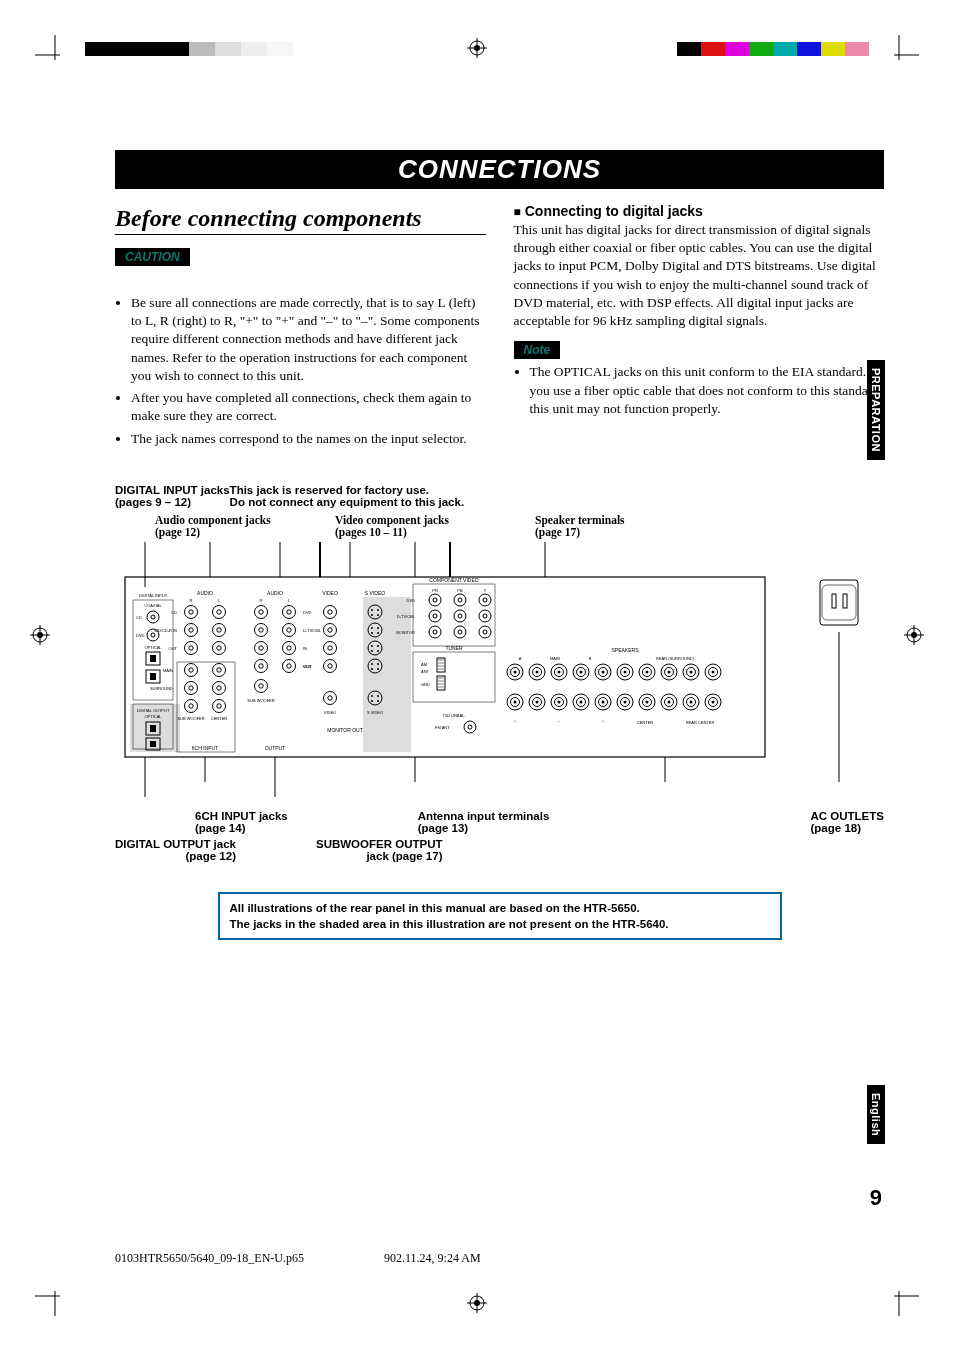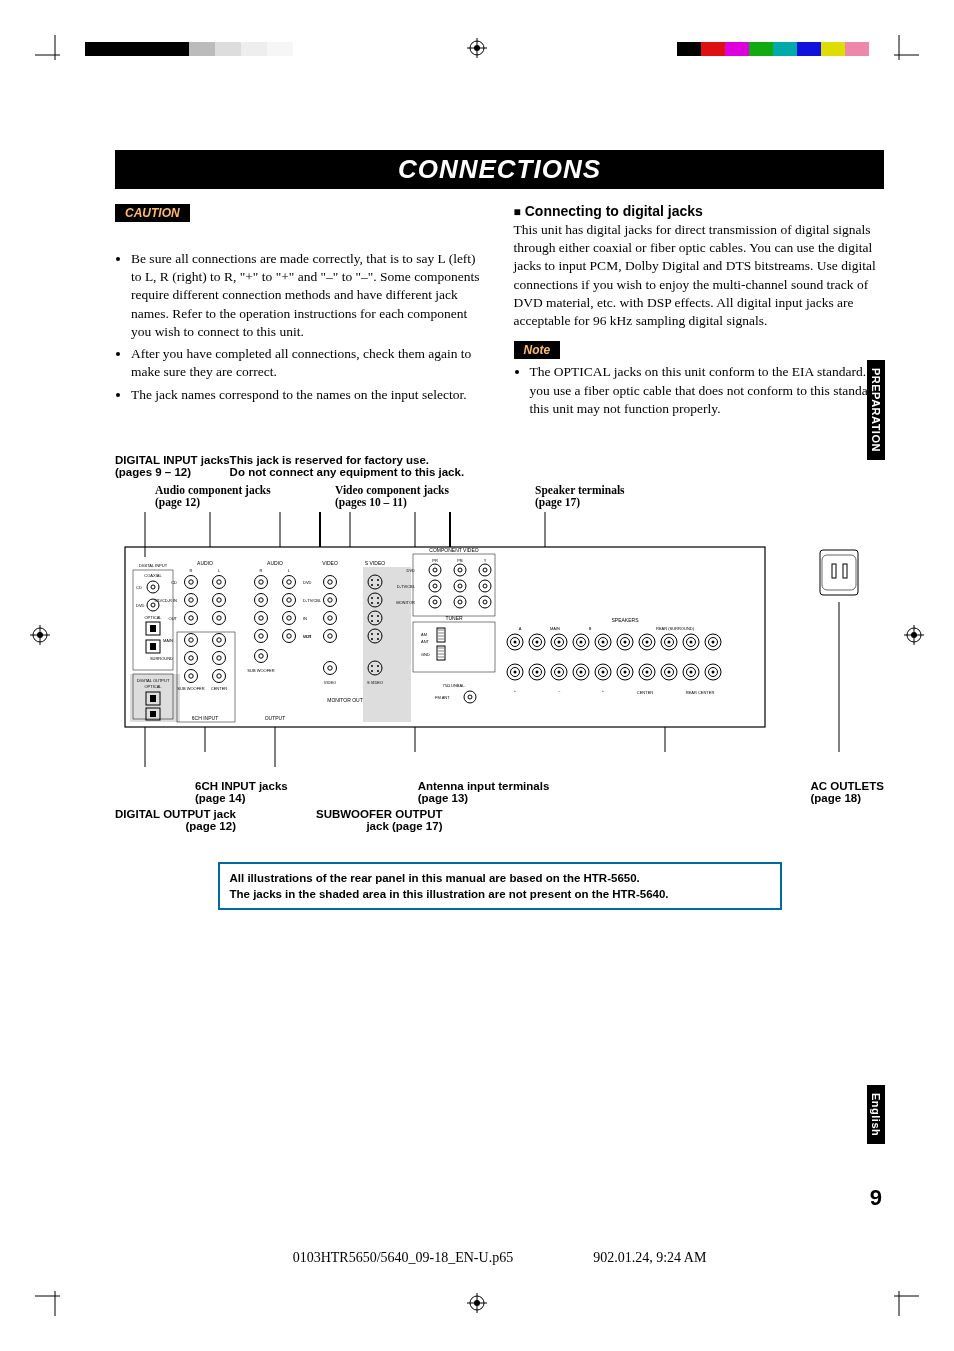--- a/index.html
+++ b/index.html
@@ -223,6 +223,7 @@
 
   <div class="columns">
     <div class="col">
+      <div class="subheading">Before connecting components</div>
       <div class="caution-box">CAUTION</div>
       <ul class="bullets">
         <li>Be sure all connections are made correctly, that is to say L (left) to L, R (right) to R, "+" to "+" and "–" to "–". Some components require different connection methods and have different jack names. Refer to the operation instructions for each component you wish to connect to this unit.</li>

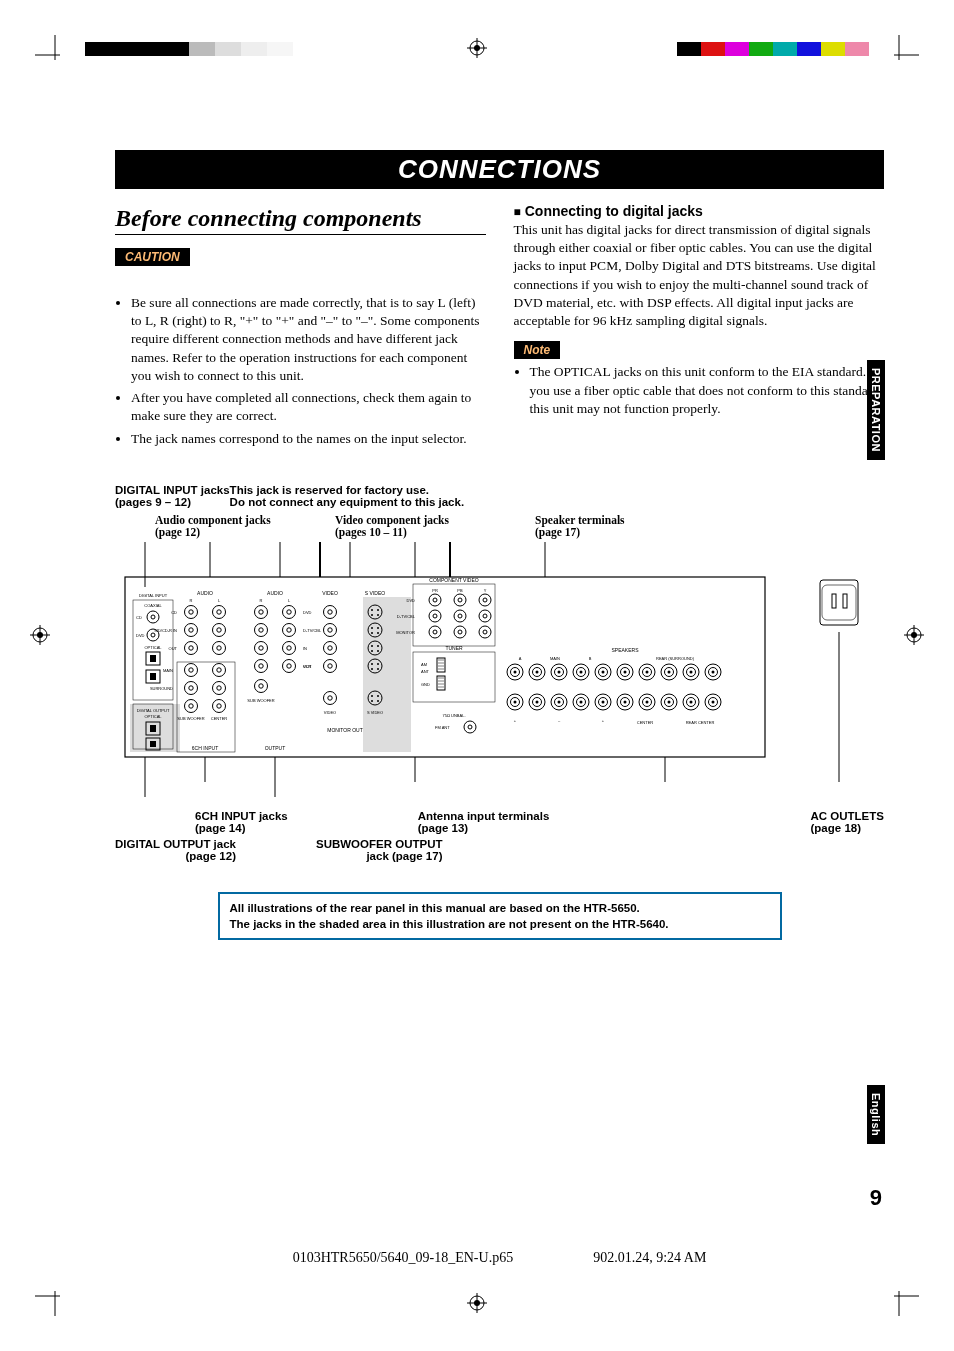--- a/index.html
+++ b/index.html
@@ -48,7 +48,7 @@
   .caution-box, .note-box {
     display: inline-block;
     background: #000;
-    color: #fdba74;
+    color: #0f766e;
     font-family: Arial, Helvetica, sans-serif;
     font-style: italic;
     font-weight: bold;

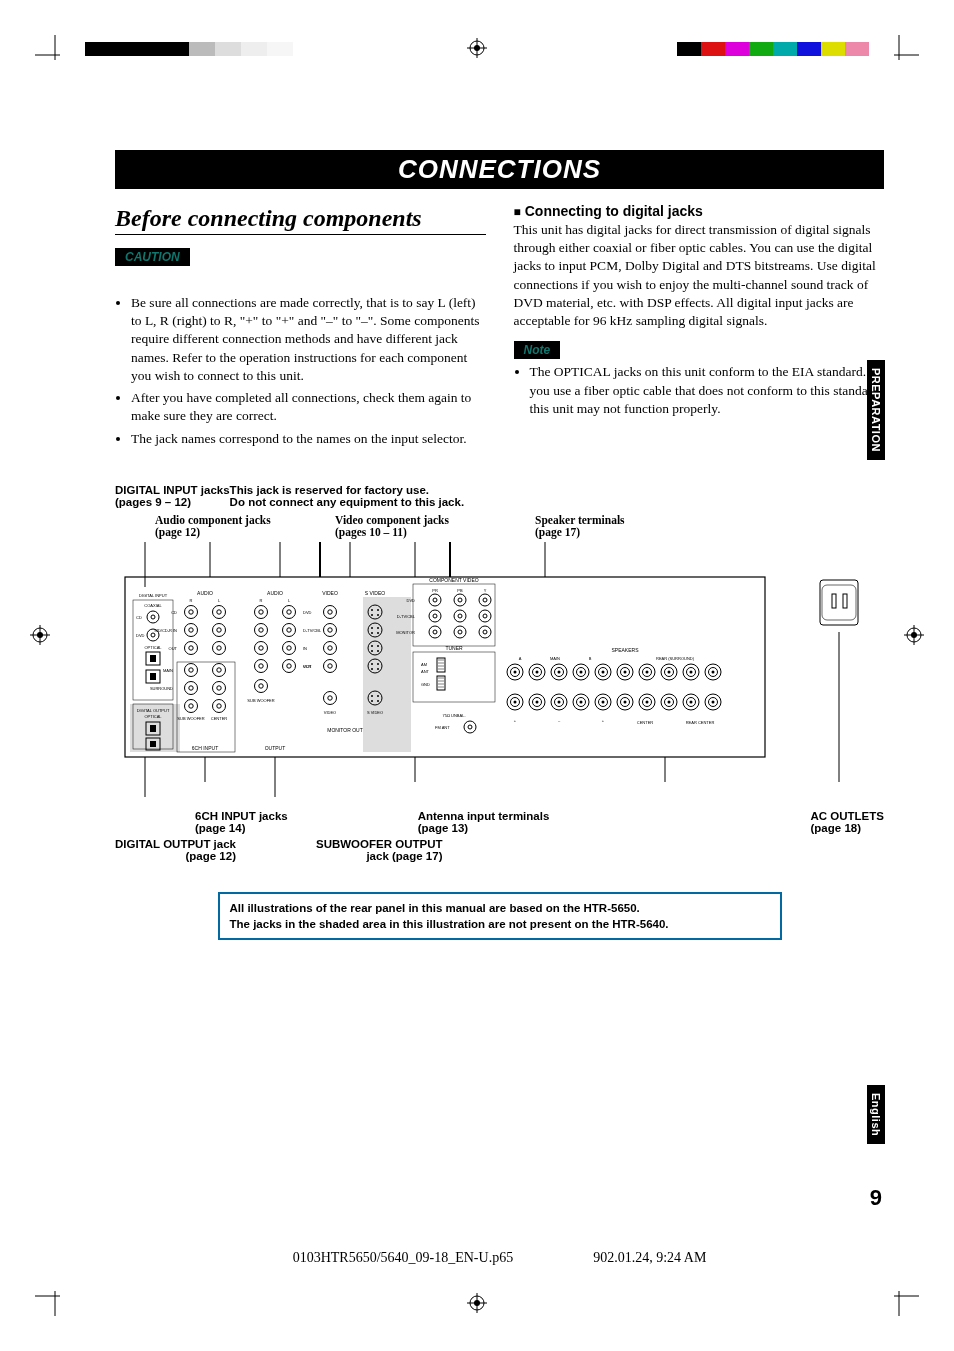--- a/index.html
+++ b/index.html
@@ -142,8 +142,8 @@
     left: 115px;
     right: 70px;
     display: flex;
-    justify-content: center;
-    font-size: 14px;
+    justify-content: flex-start;
+    font-size: 12px;
     color: #000;
   }
   .footer .left { display: flex; gap: 80px; }

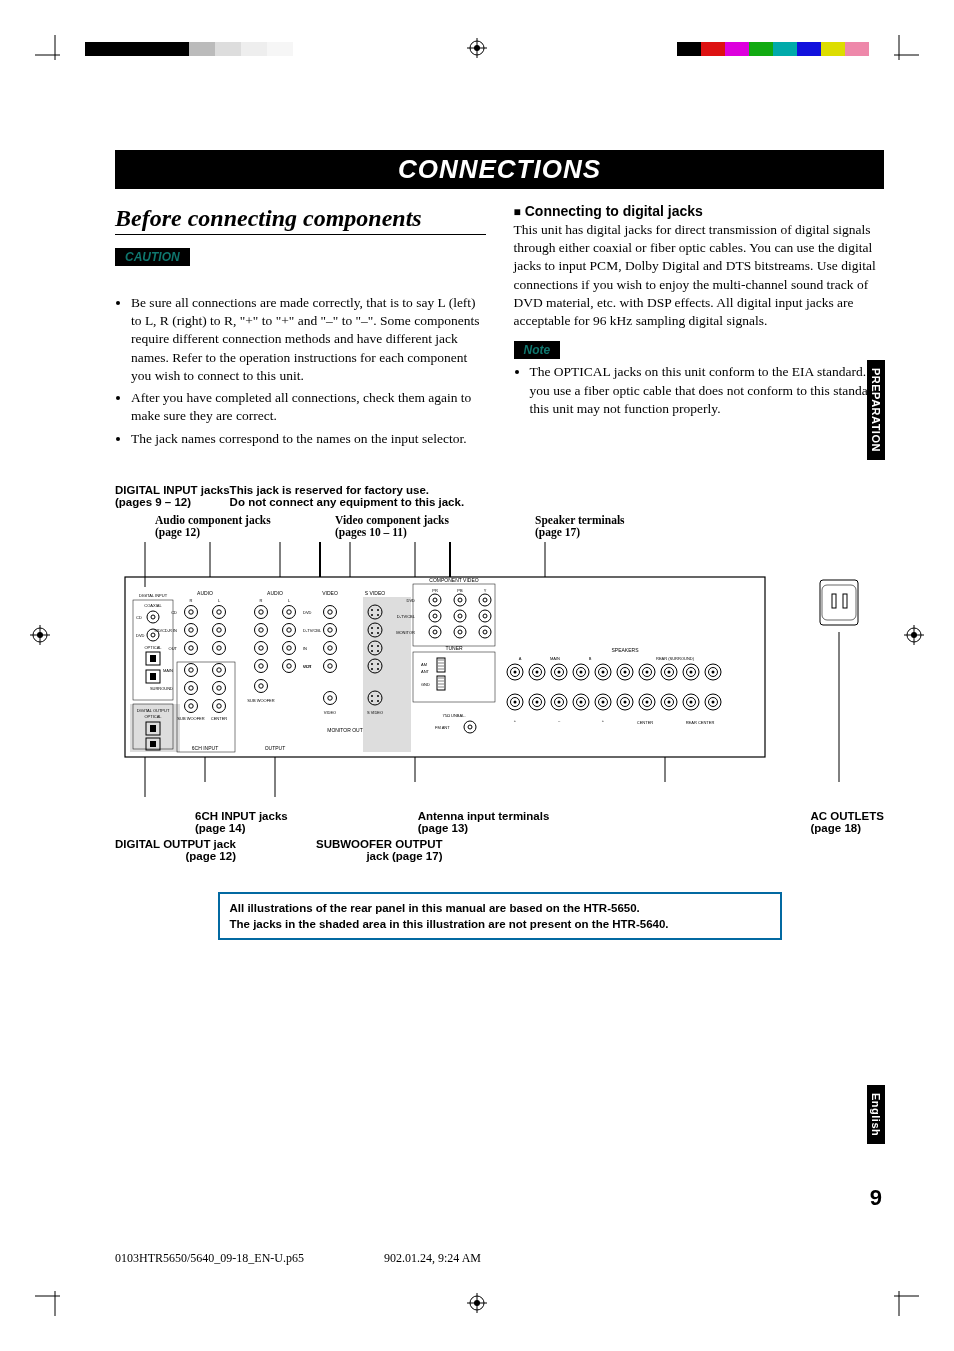--- a/index.html
+++ b/index.html
@@ -516,7 +516,7 @@
       <span>0103HTR5650/5640_09-18_EN-U.p65</span>
       <span>9</span>
     </div>
-    <span>02.01.24, 9:24 AM</span>
+    <span>02.11.24, 9:24 AM</span>
   </div>
 </div>
 

